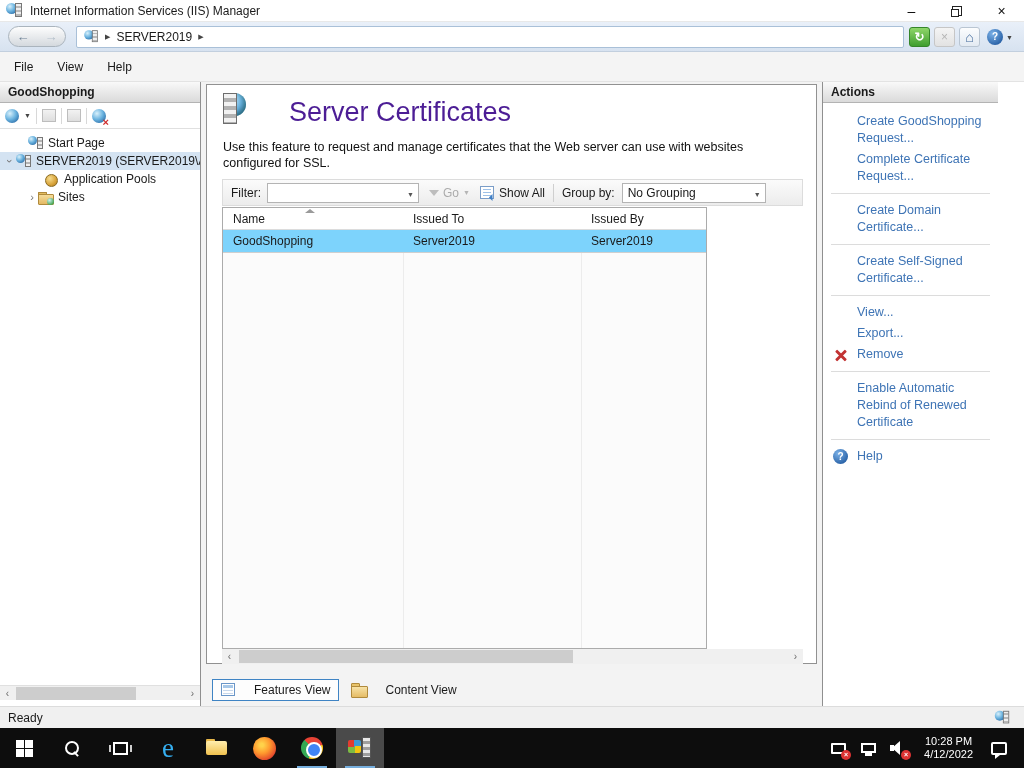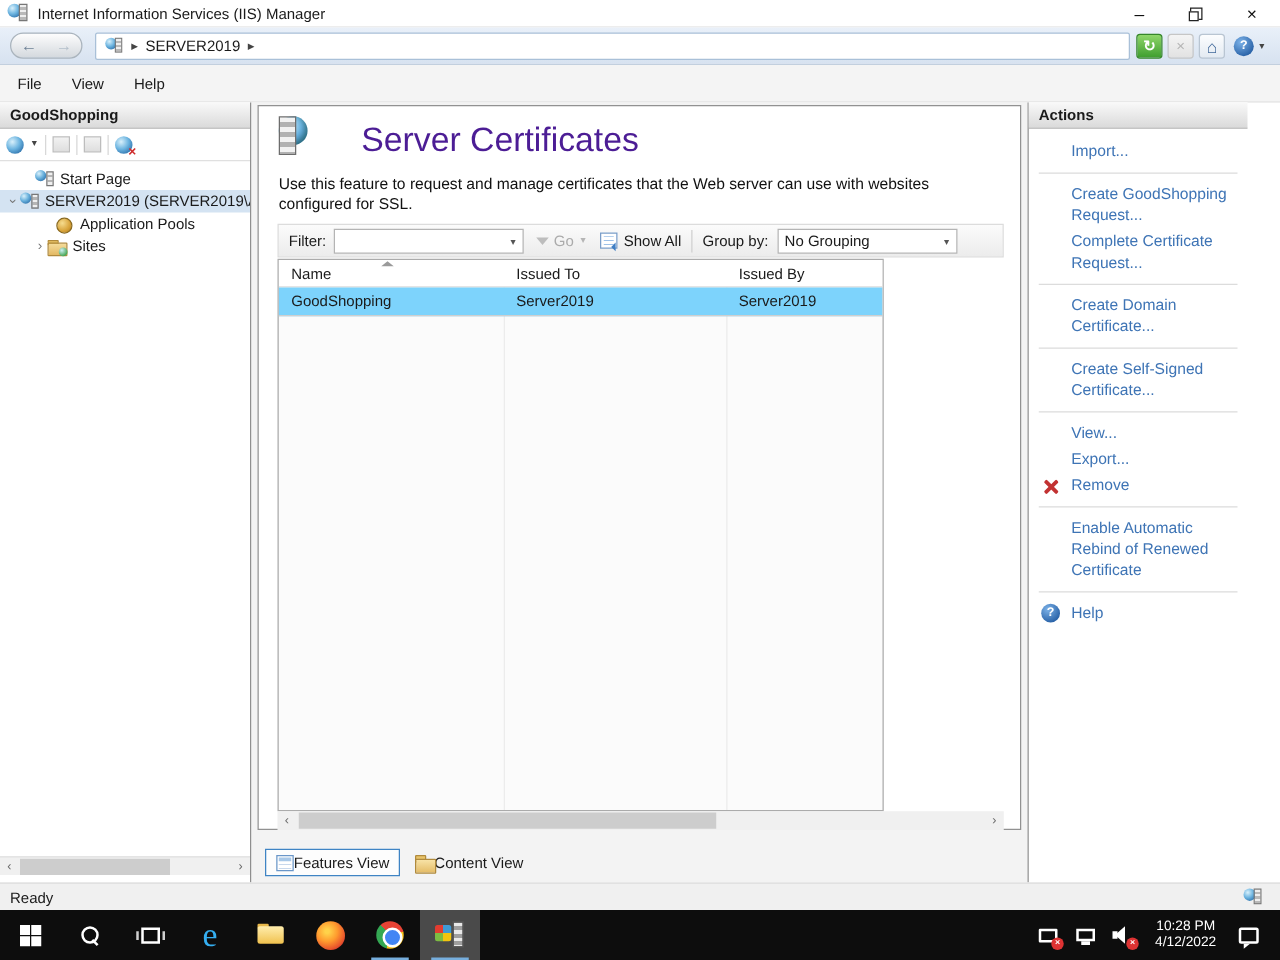--- a/index.html
+++ b/index.html
@@ -367,9 +367,6 @@
     <div class="pane-hdr">Actions</div>
     <div class="act-body">
       <div class="act-group">
-        <div class="act-item">Import...</div>
-      </div>
-      <div class="act-group">
         <div class="act-item">Create GoodShopping Request...</div>
         <div class="act-item">Complete Certificate Request...</div>
       </div>

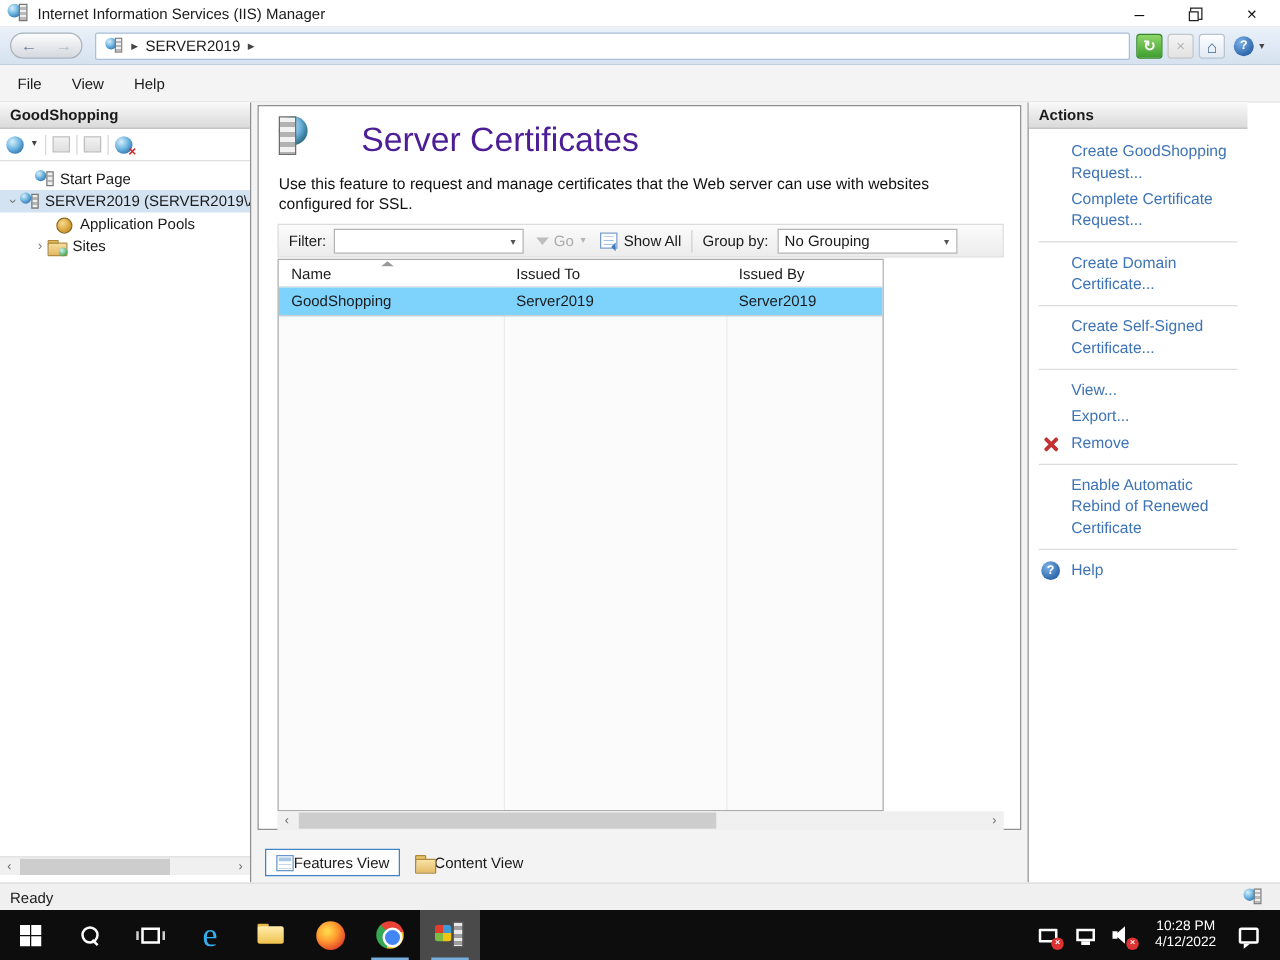--- a/index.html
+++ b/index.html
@@ -127,7 +127,7 @@
 
   
   .viewtabs { position:absolute; left:206px; top:676px; width:612px; height:28px; display:flex; align-items:center; gap:4px; padding-left:6px; background:#f3f3f3; }
-  .vtab { display:inline-flex; align-items:flex-end; gap:0; padding:3px 8px; font-size:12px; }
+  .vtab { display:inline-flex; align-items:flex-start; gap:19px; padding:3px 8px; font-size:12px; }
   .vtab.active { background:#fdfdfd; border:1px solid #3f84c4; }
   .tbl-ico { position:relative; width:14px; height:13px; border:1px solid #6a96c8; background:#fff; }
   .tbl-ico::before { content:""; position:absolute; left:1px; right:1px; top:1px; height:3px; background:#a8c8e8; }

